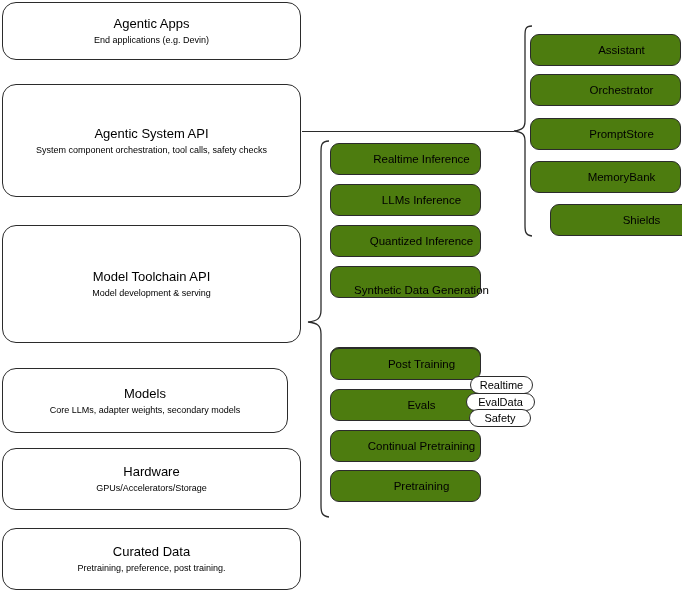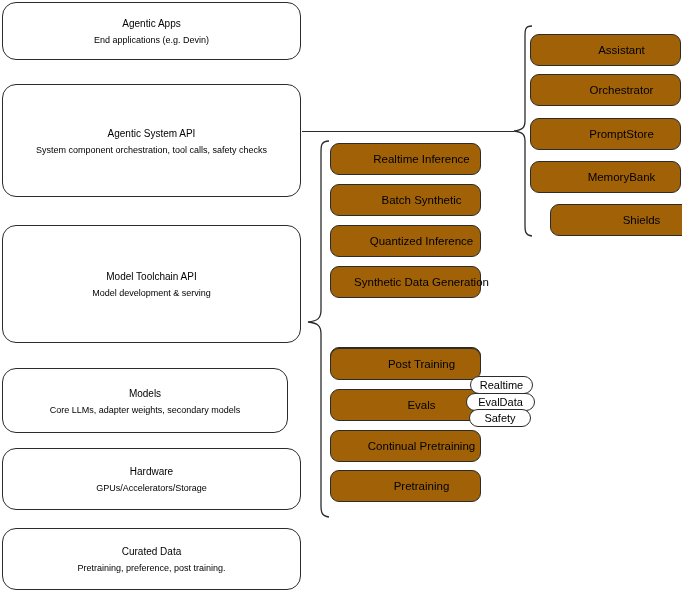--- a/index.html
+++ b/index.html
@@ -24,7 +24,7 @@
     text-align:center;
   }
   .stack-title{
-    font-size:10px;
+    font-size:13px;
     line-height:17px;
     color:#000;
     white-space:nowrap;

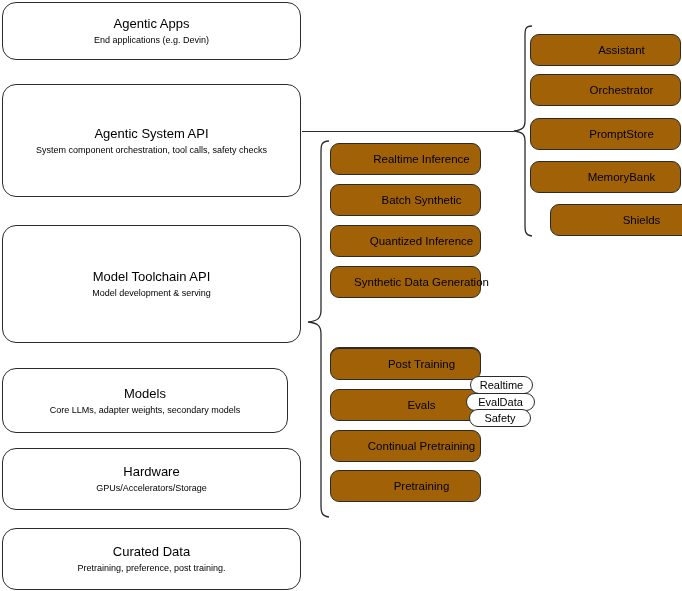--- a/index.html
+++ b/index.html
@@ -43,7 +43,7 @@
     box-sizing:border-box;
     border:1.3px solid #2b2b2b;
     border-radius:9px;
-    background:#a16207;
+    background:#4d7c0f;
     display:flex;
     align-items:center;
     justify-content:center;

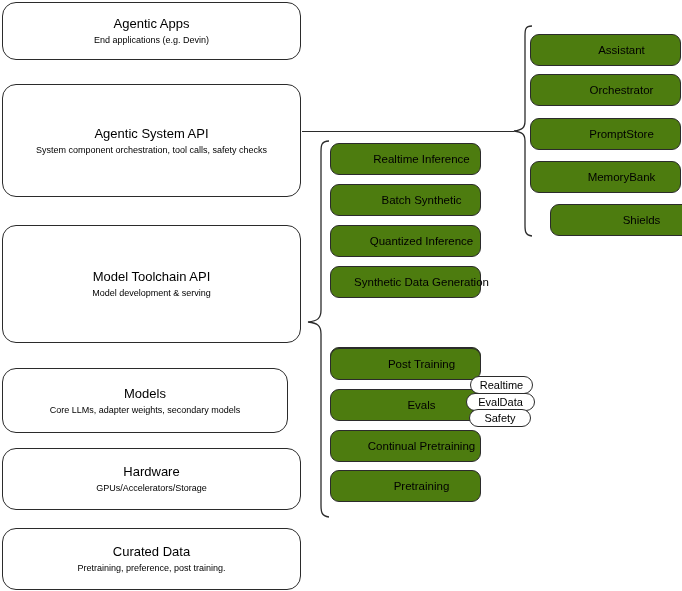--- a/index.html
+++ b/index.html
@@ -134,7 +134,7 @@
     <span>Realtime Inference</span>
   </div>
   <div class="cap-box" style="left:330px;top:184px;width:151px;height:32px;">
-    <span>Batch Synthetic</span>
+    <span>LLMs Inference</span>
   </div>
   <div class="cap-box" style="left:330px;top:225px;width:151px;height:32px;">
     <span>Quantized Inference</span>

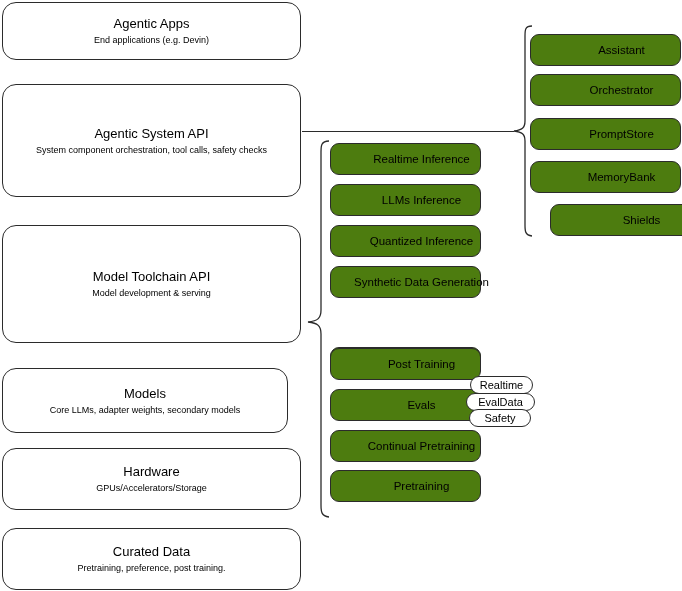--- a/index.html
+++ b/index.html
@@ -139,7 +139,7 @@
   <div class="cap-box" style="left:330px;top:225px;width:151px;height:32px;">
     <span>Quantized Inference</span>
   </div>
-  <div class="cap-box" style="left:330px;top:266px;width:151px;height:32px;">
+  <div class="cap-box" style="left:330px;top:266px;width:151px;height:32px;align-items:flex-end;">
     <span>Synthetic Data Generation</span>
   </div>
   <div class="cap-box" style="left:330px;top:307px;width:151px;height:23px;margin-top:40px;">

